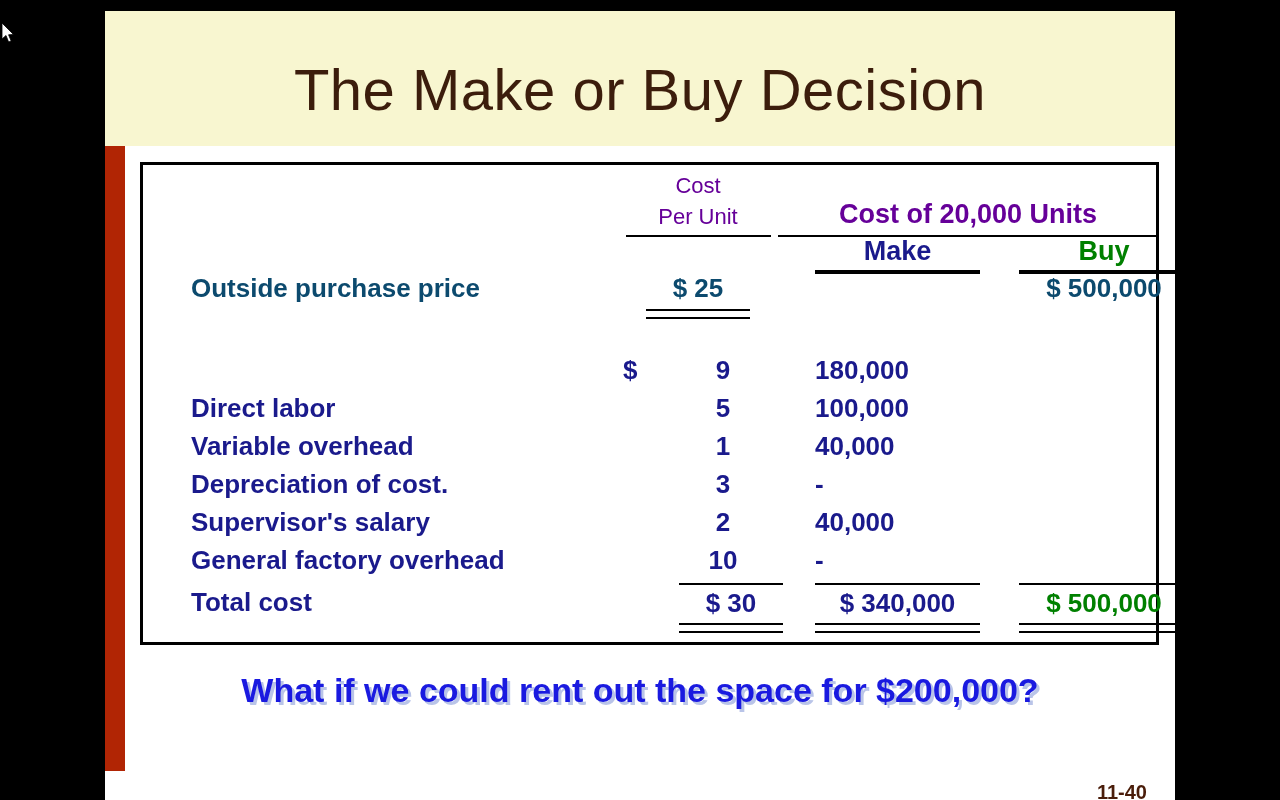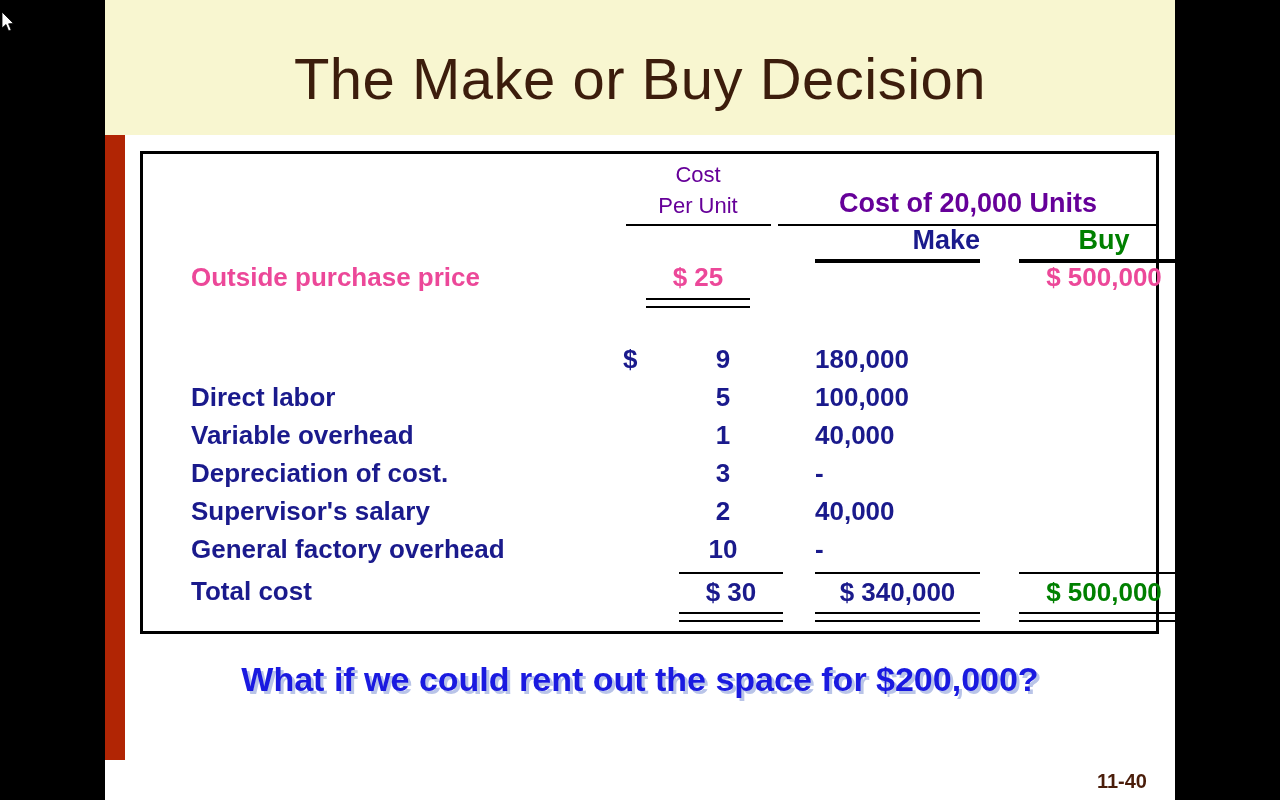--- a/index.html
+++ b/index.html
@@ -19,6 +19,7 @@
     width: 1280px;
     height: 702px;
     background: #000000;
+    margin-top: 11px;
   }
 
   

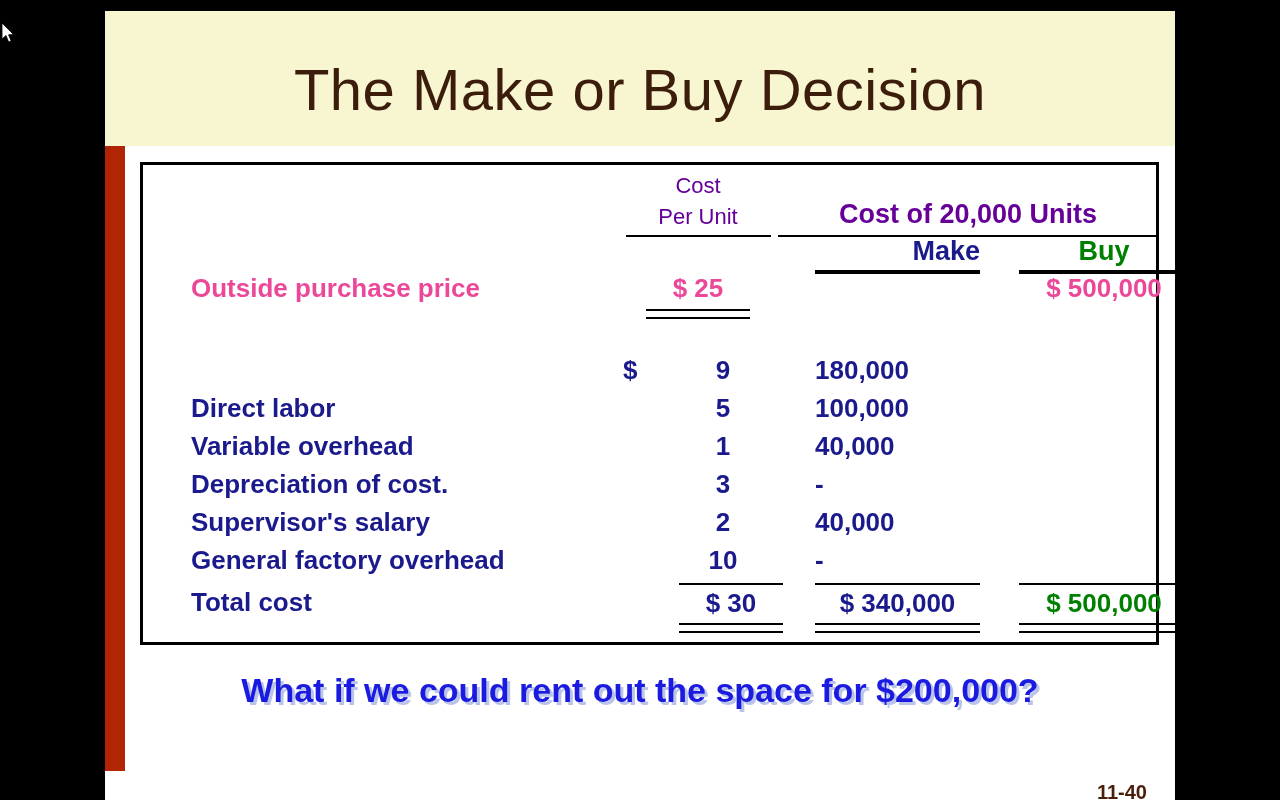--- a/index.html
+++ b/index.html
@@ -134,7 +134,7 @@
     left: 672px;
     top: 70px;
     width: 165px;
-    text-align: right;
+    text-align: center;
     color: #1a1a8c;
     font-size: 27px;
     font-weight: bold;

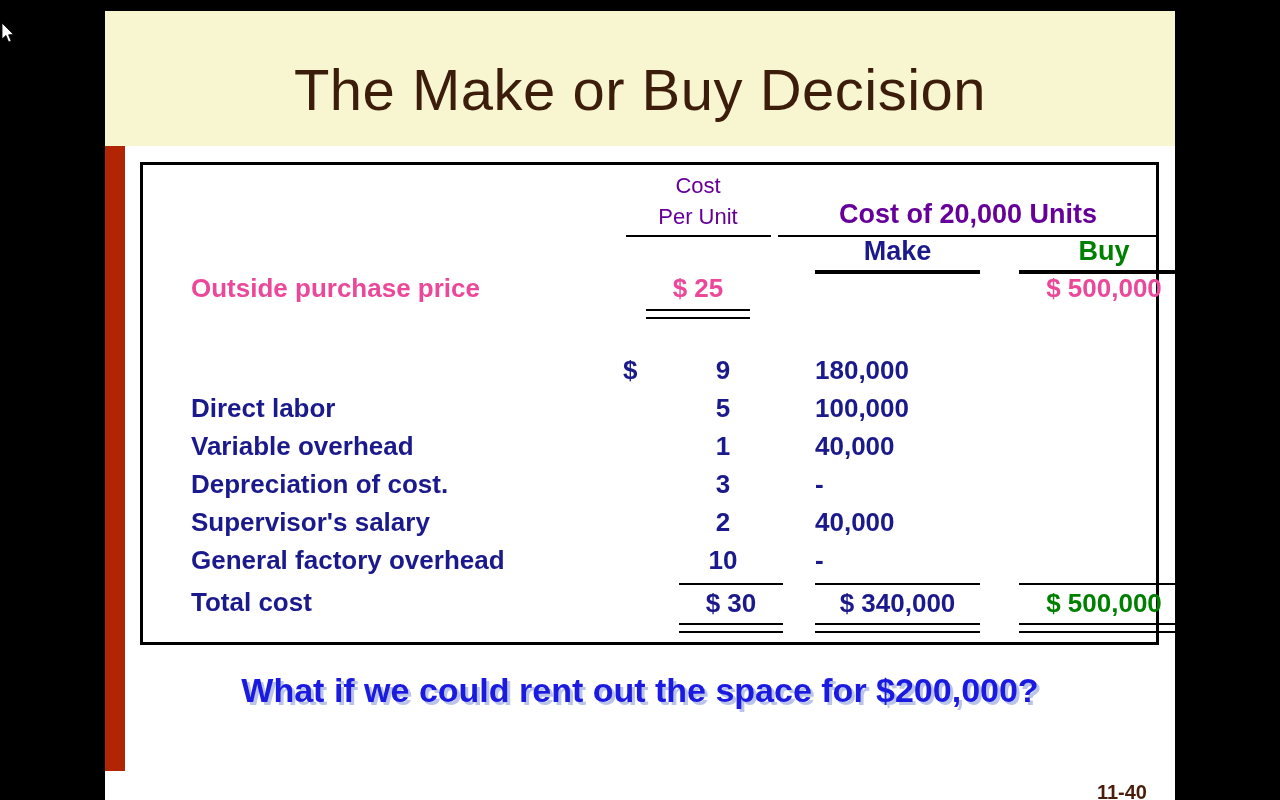--- a/index.html
+++ b/index.html
@@ -170,7 +170,7 @@
     top: 108px;
     width: 1013px;
     height: 58px;
-    color: #ec4899;
+    color: #0c4a6e;
     font-size: 26px;
     font-weight: bold;
   }

